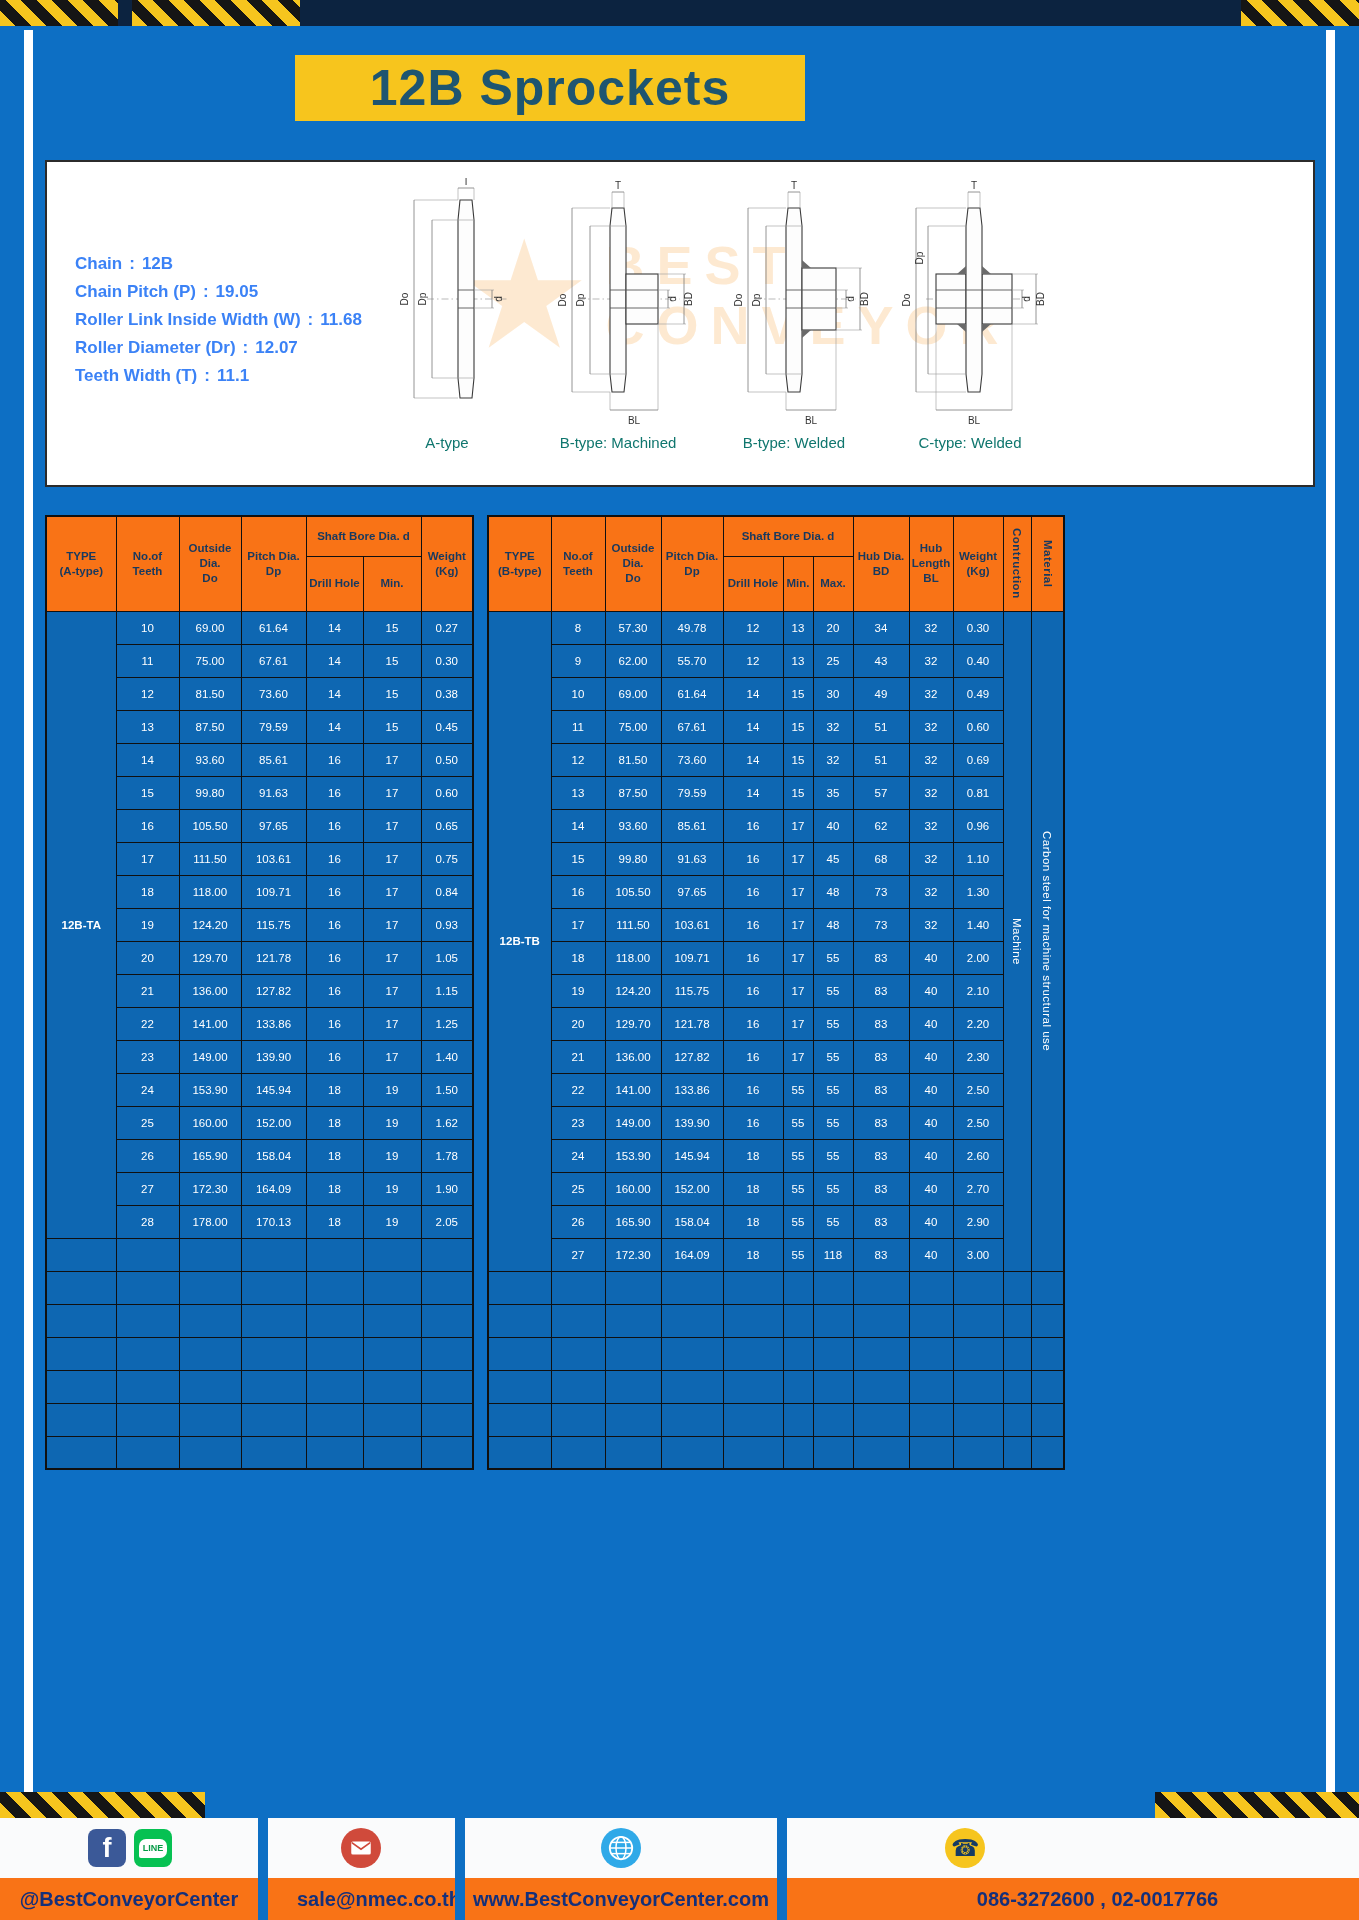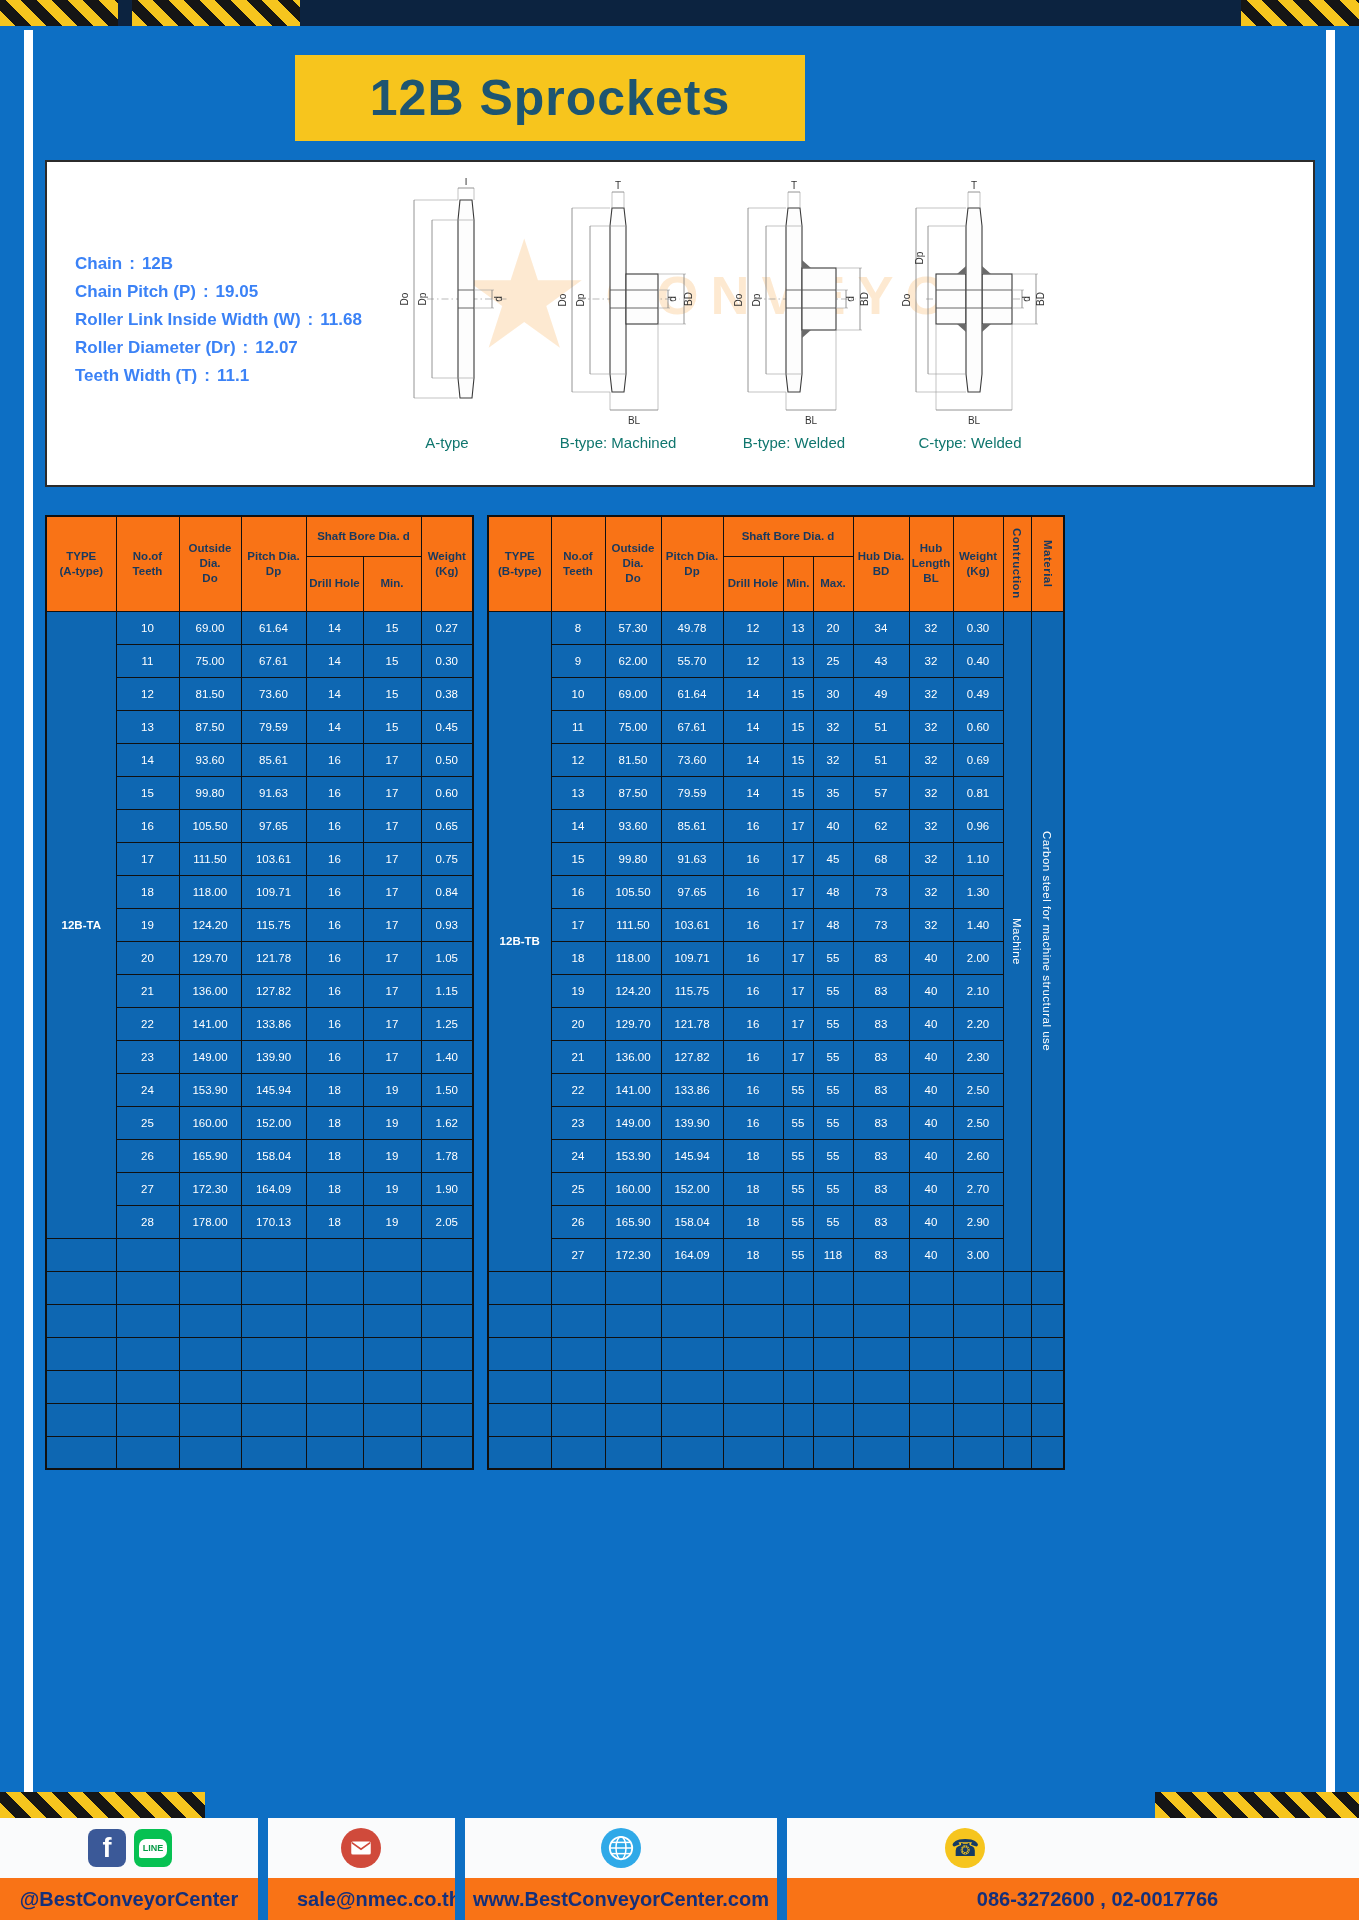--- a/index.html
+++ b/index.html
@@ -18,7 +18,7 @@
   .sf-l{left:24px;}.sf-r{right:24px;}
 
   
-  .banner{position:absolute;left:295px;top:55px;width:510px;height:86px;background:#f7c51d;display:flex;align-items:center;justify-content:center;}
+  .banner{position:absolute;left:295px;top:55px;width:510px;height:66px;background:#f7c51d;display:flex;align-items:center;justify-content:center;}
   .banner h1{font-size:50px;font-weight:bold;color:#1e5570;letter-spacing:1px;}
 
   

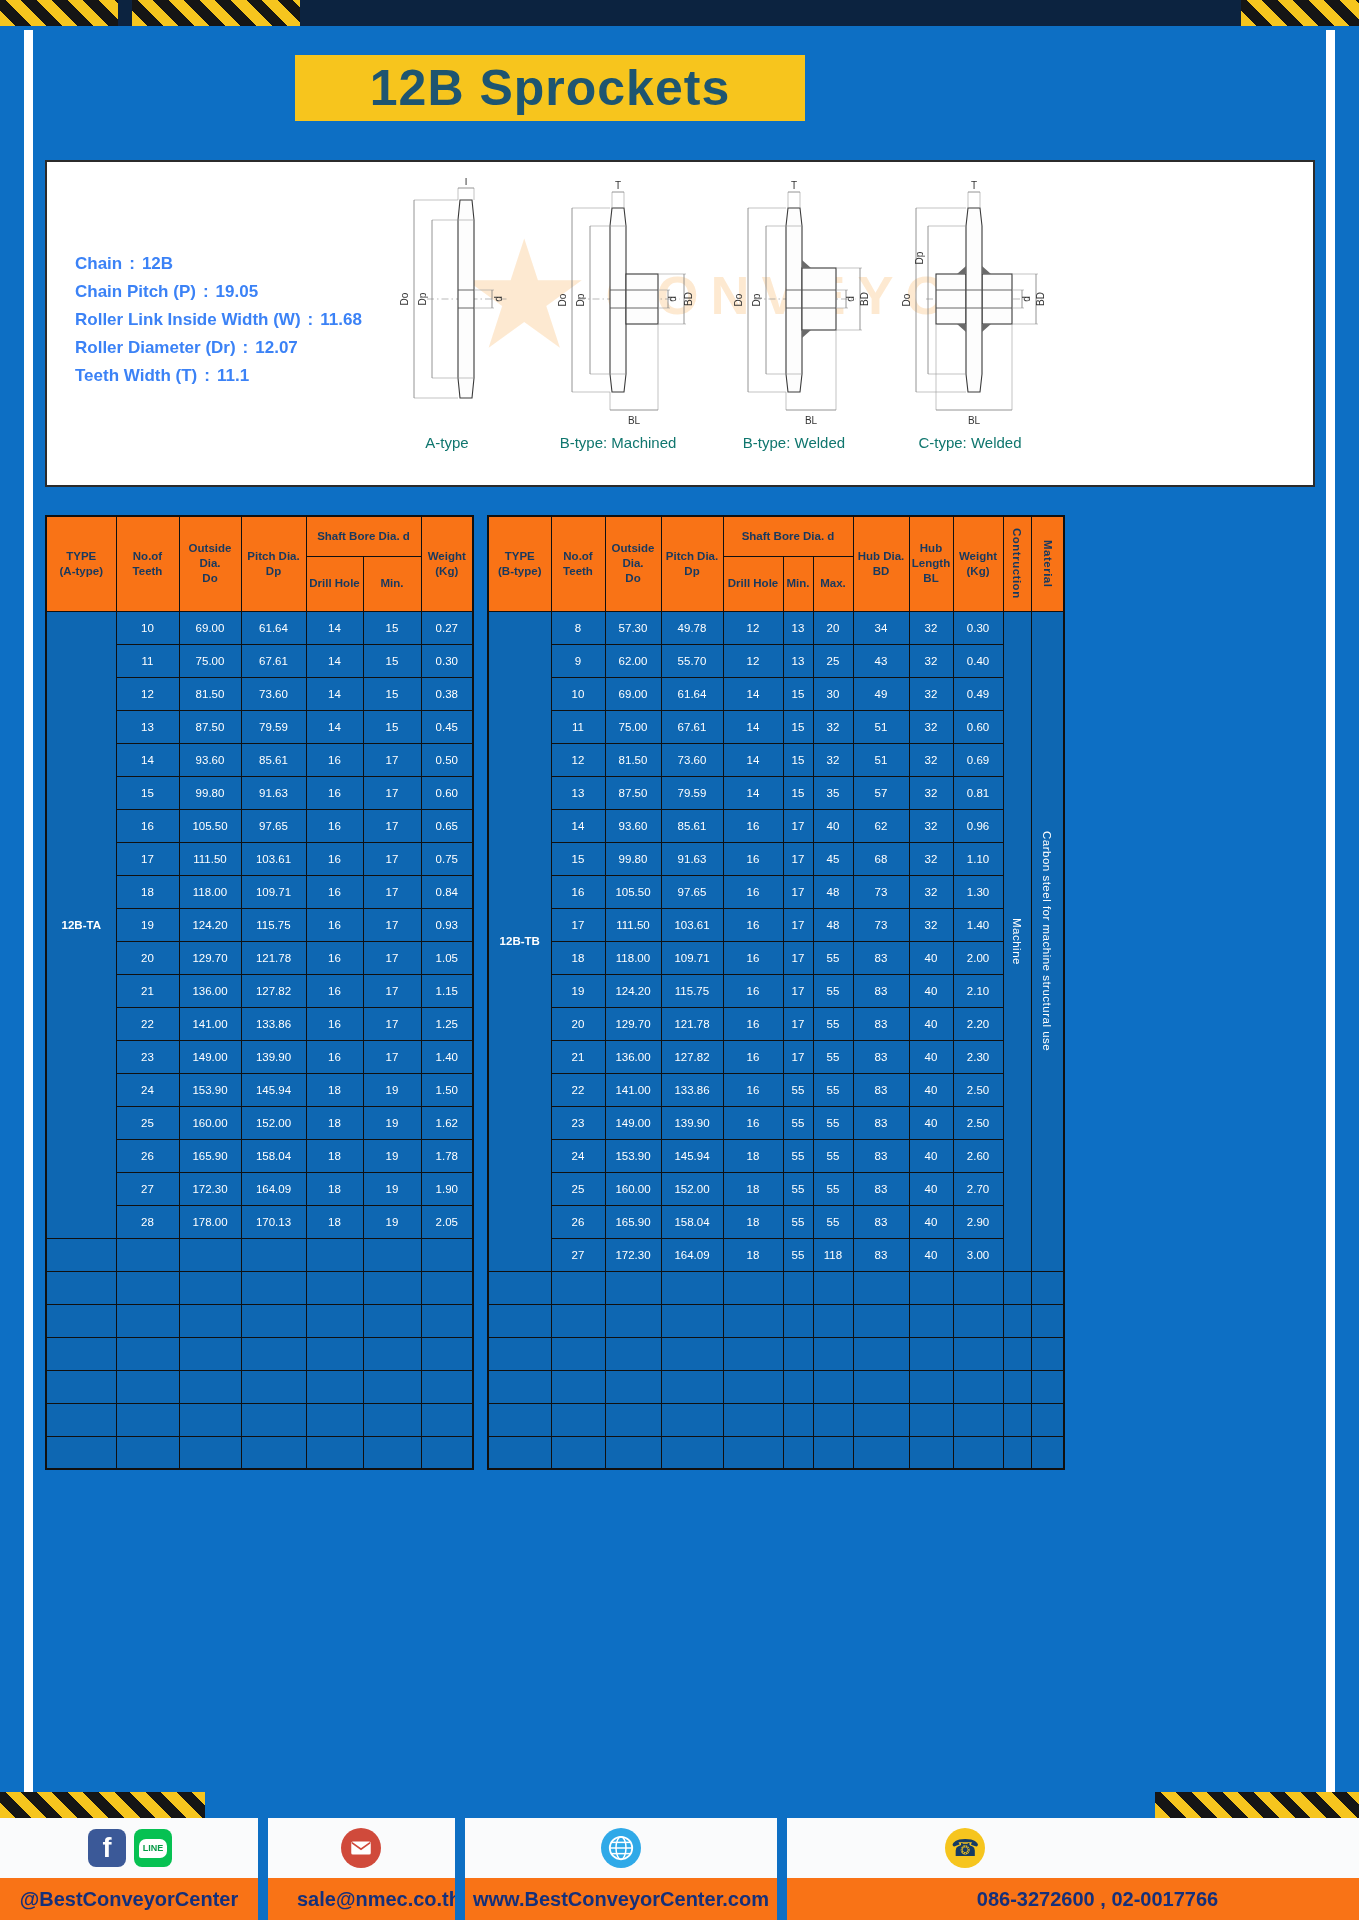--- a/index.html
+++ b/index.html
@@ -93,6 +93,7 @@
     <div class="watermark">
       <div class="wm-star">★</div>
       <div class="wm-text">
+        <div class="wm-line">BEST</div>
         <div class="wm-line">CONVEYOR</div>
       </div>
     </div>

